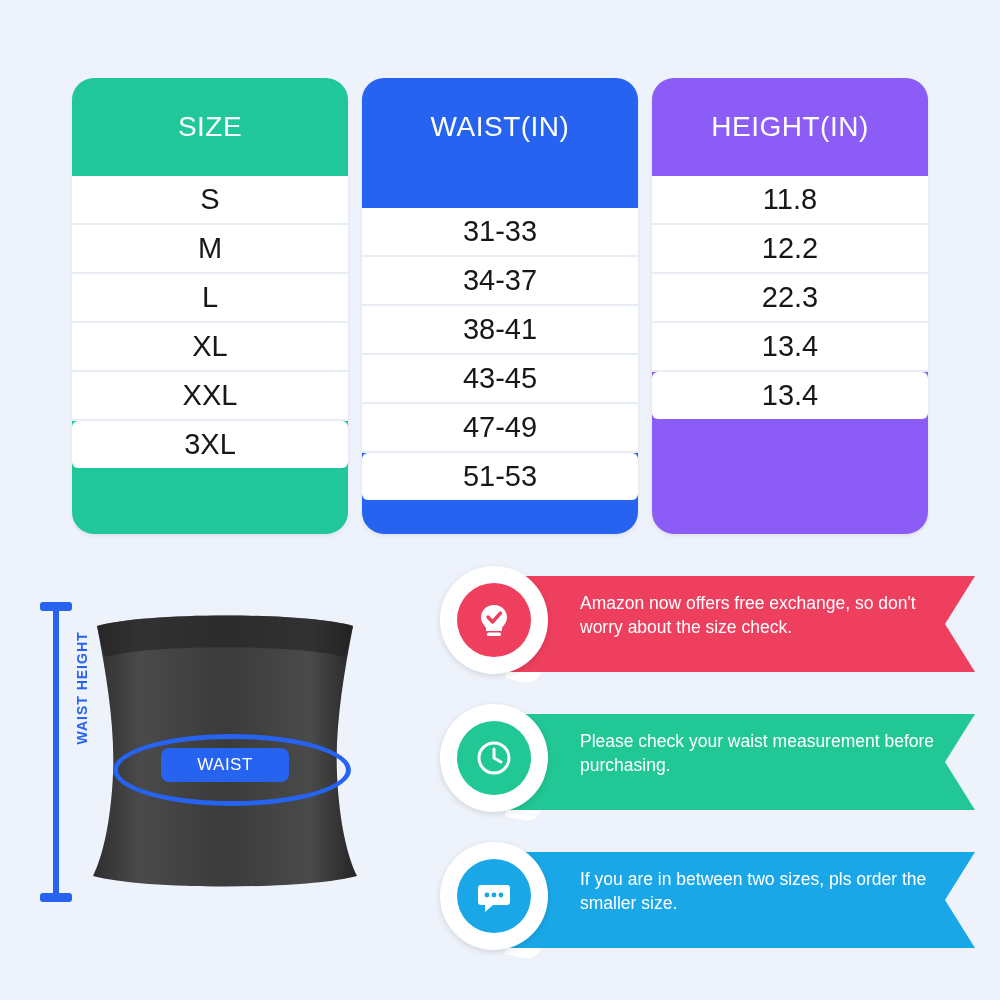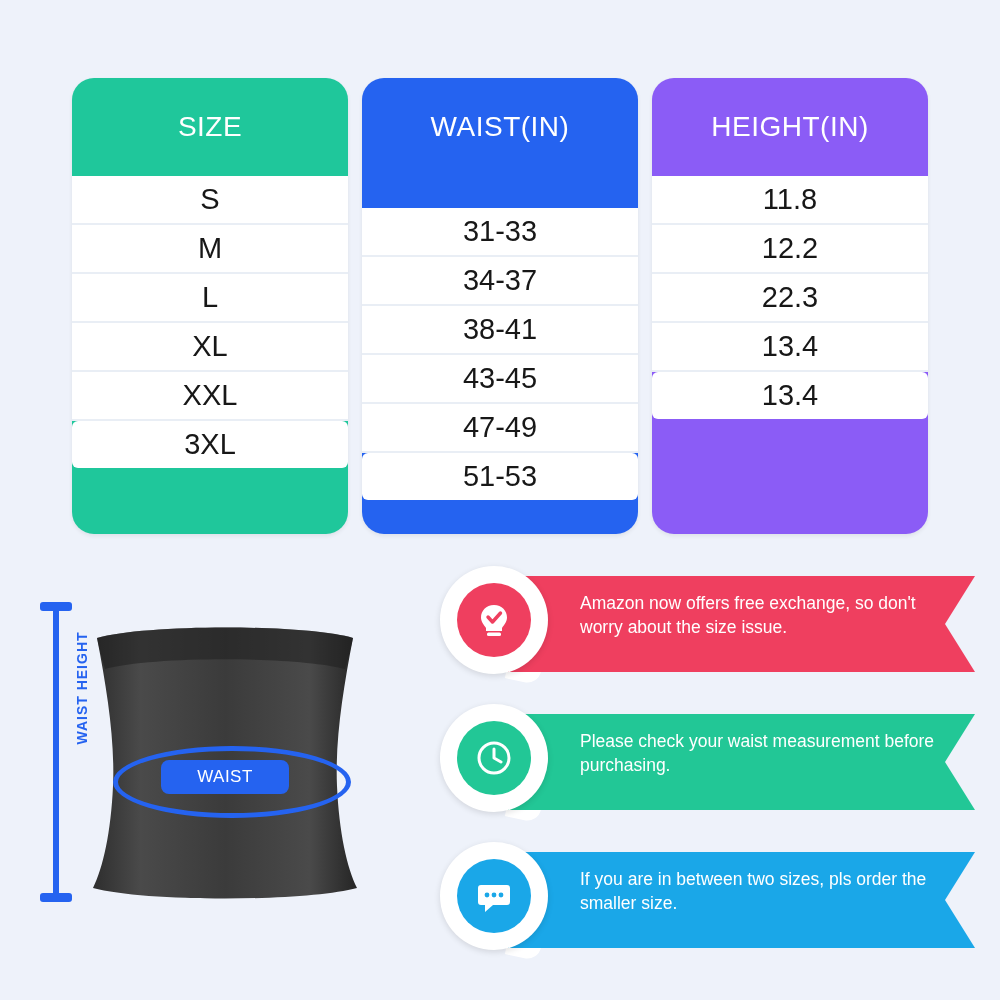--- a/index.html
+++ b/index.html
@@ -291,7 +291,7 @@
         </svg>
       </div>
     </div>
-    <div class="note-text">Amazon now offers free exchange, so don't worry about the size issue.</div>
+    <div class="note-text">Amazon now offers free exchange, so don't worry about the size check.</div>
   </div>
 
   <div class="note n1">

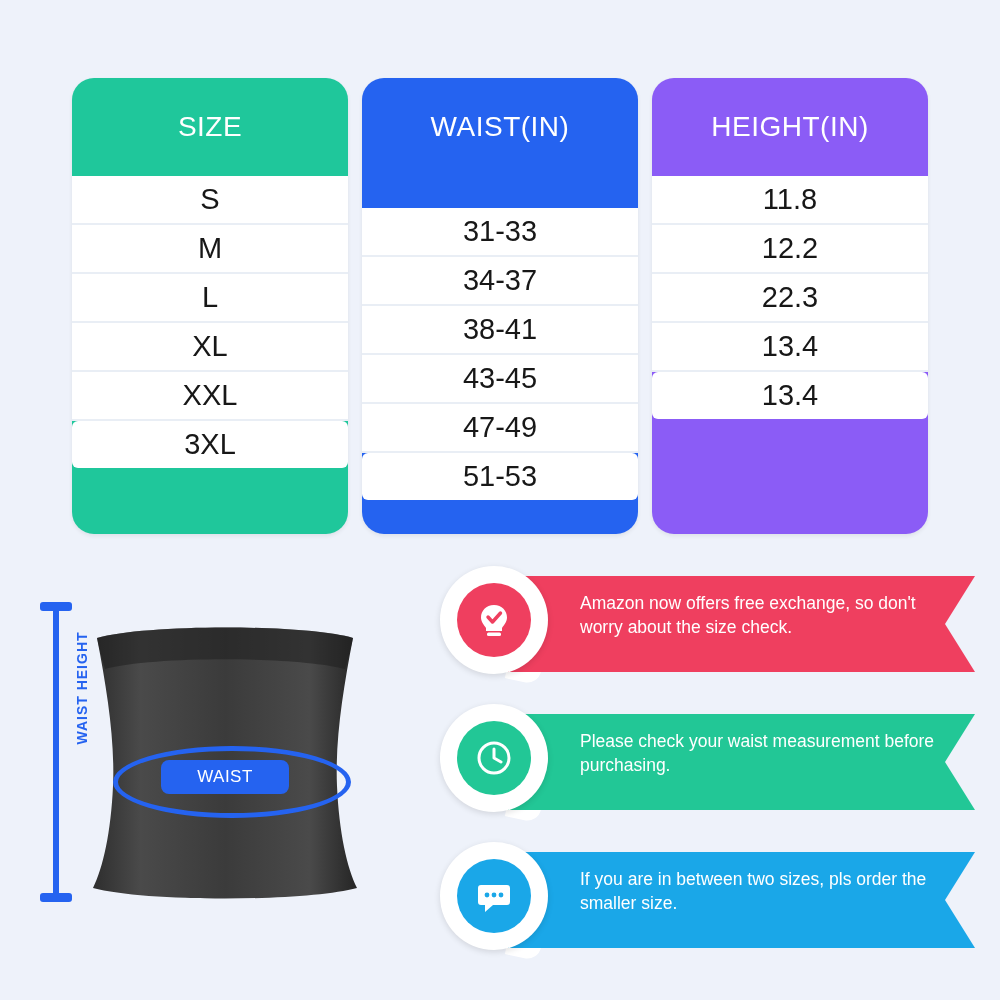--- a/index.html
+++ b/index.html
@@ -107,7 +107,7 @@
   .belt {
     position: absolute;
     left: 55px;
-    top: 60px;
+    top: 48px;
     width: 300px;
     height: 290px;
   }

